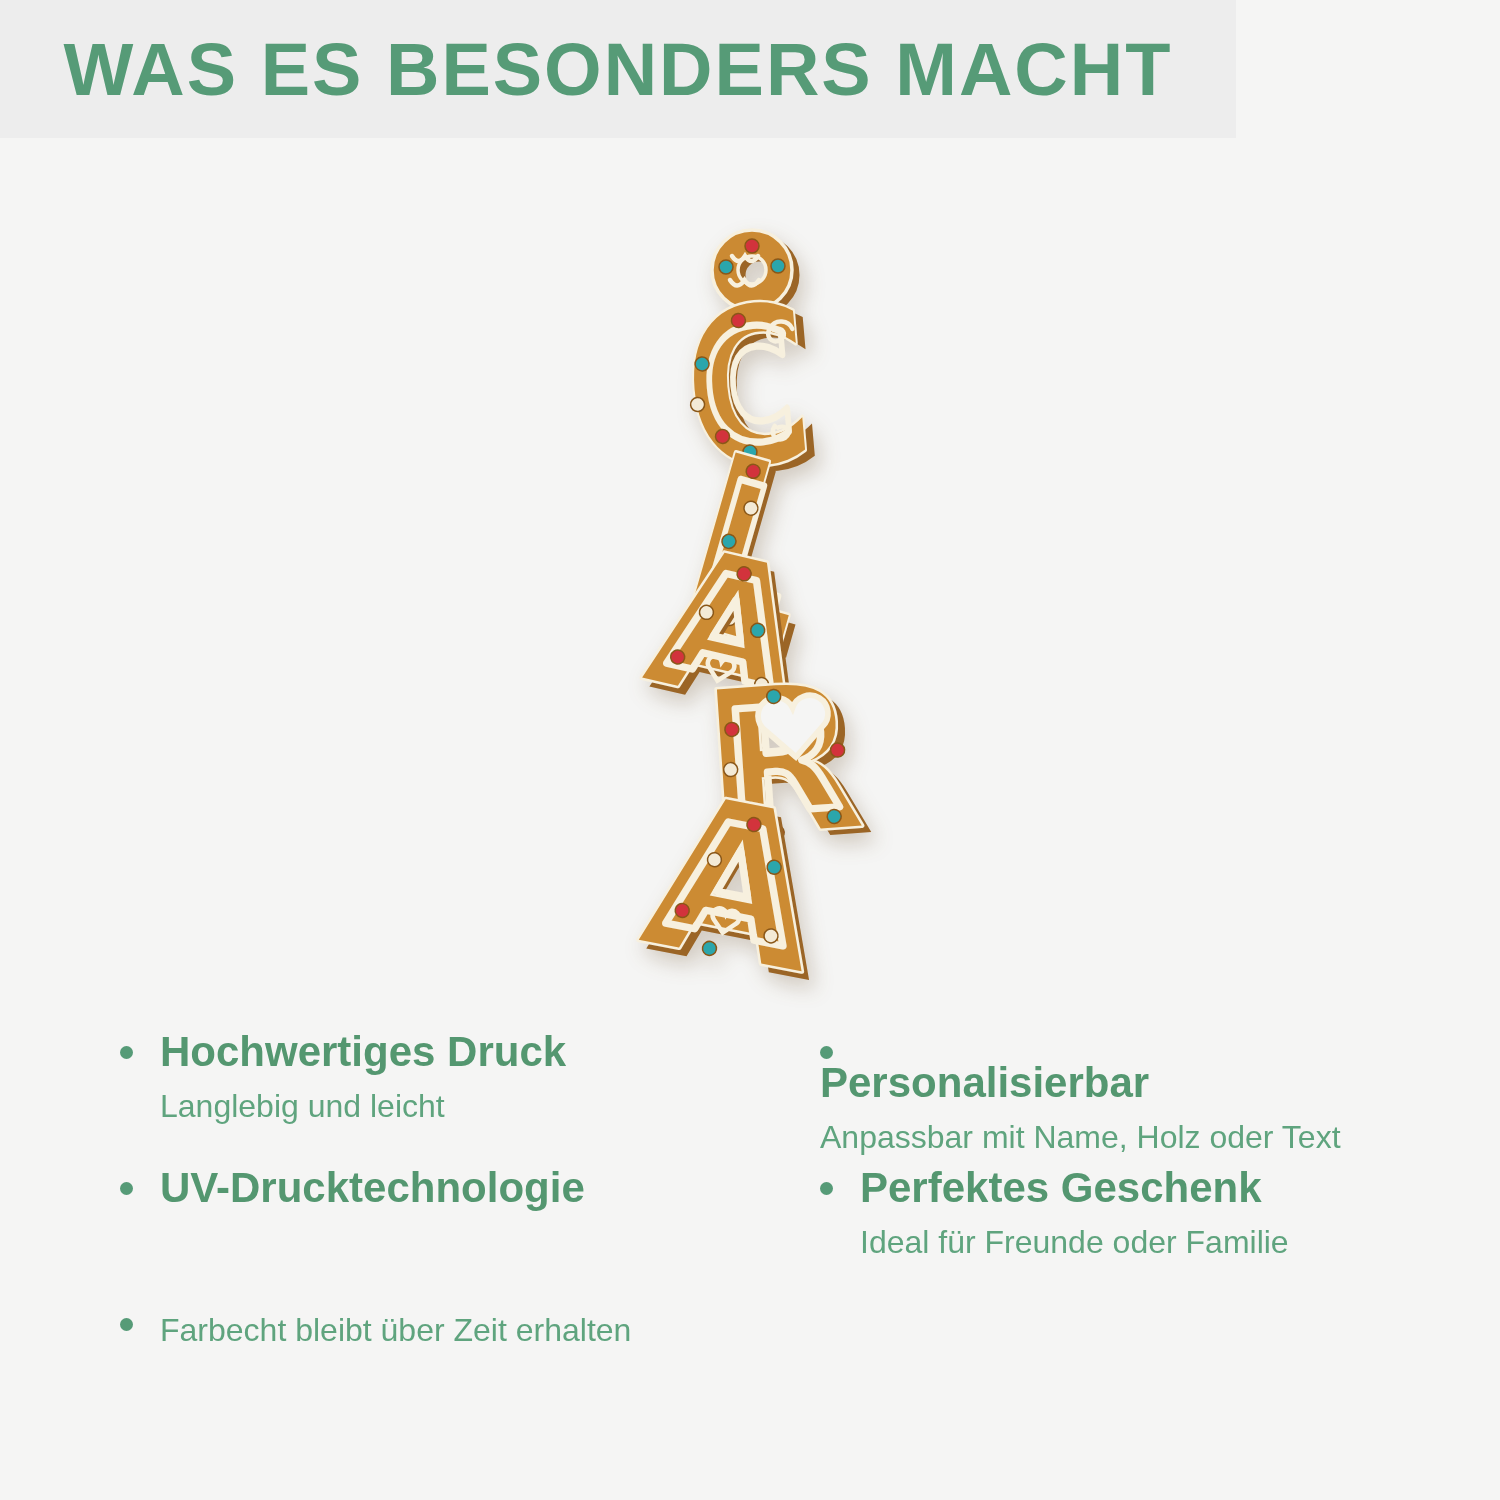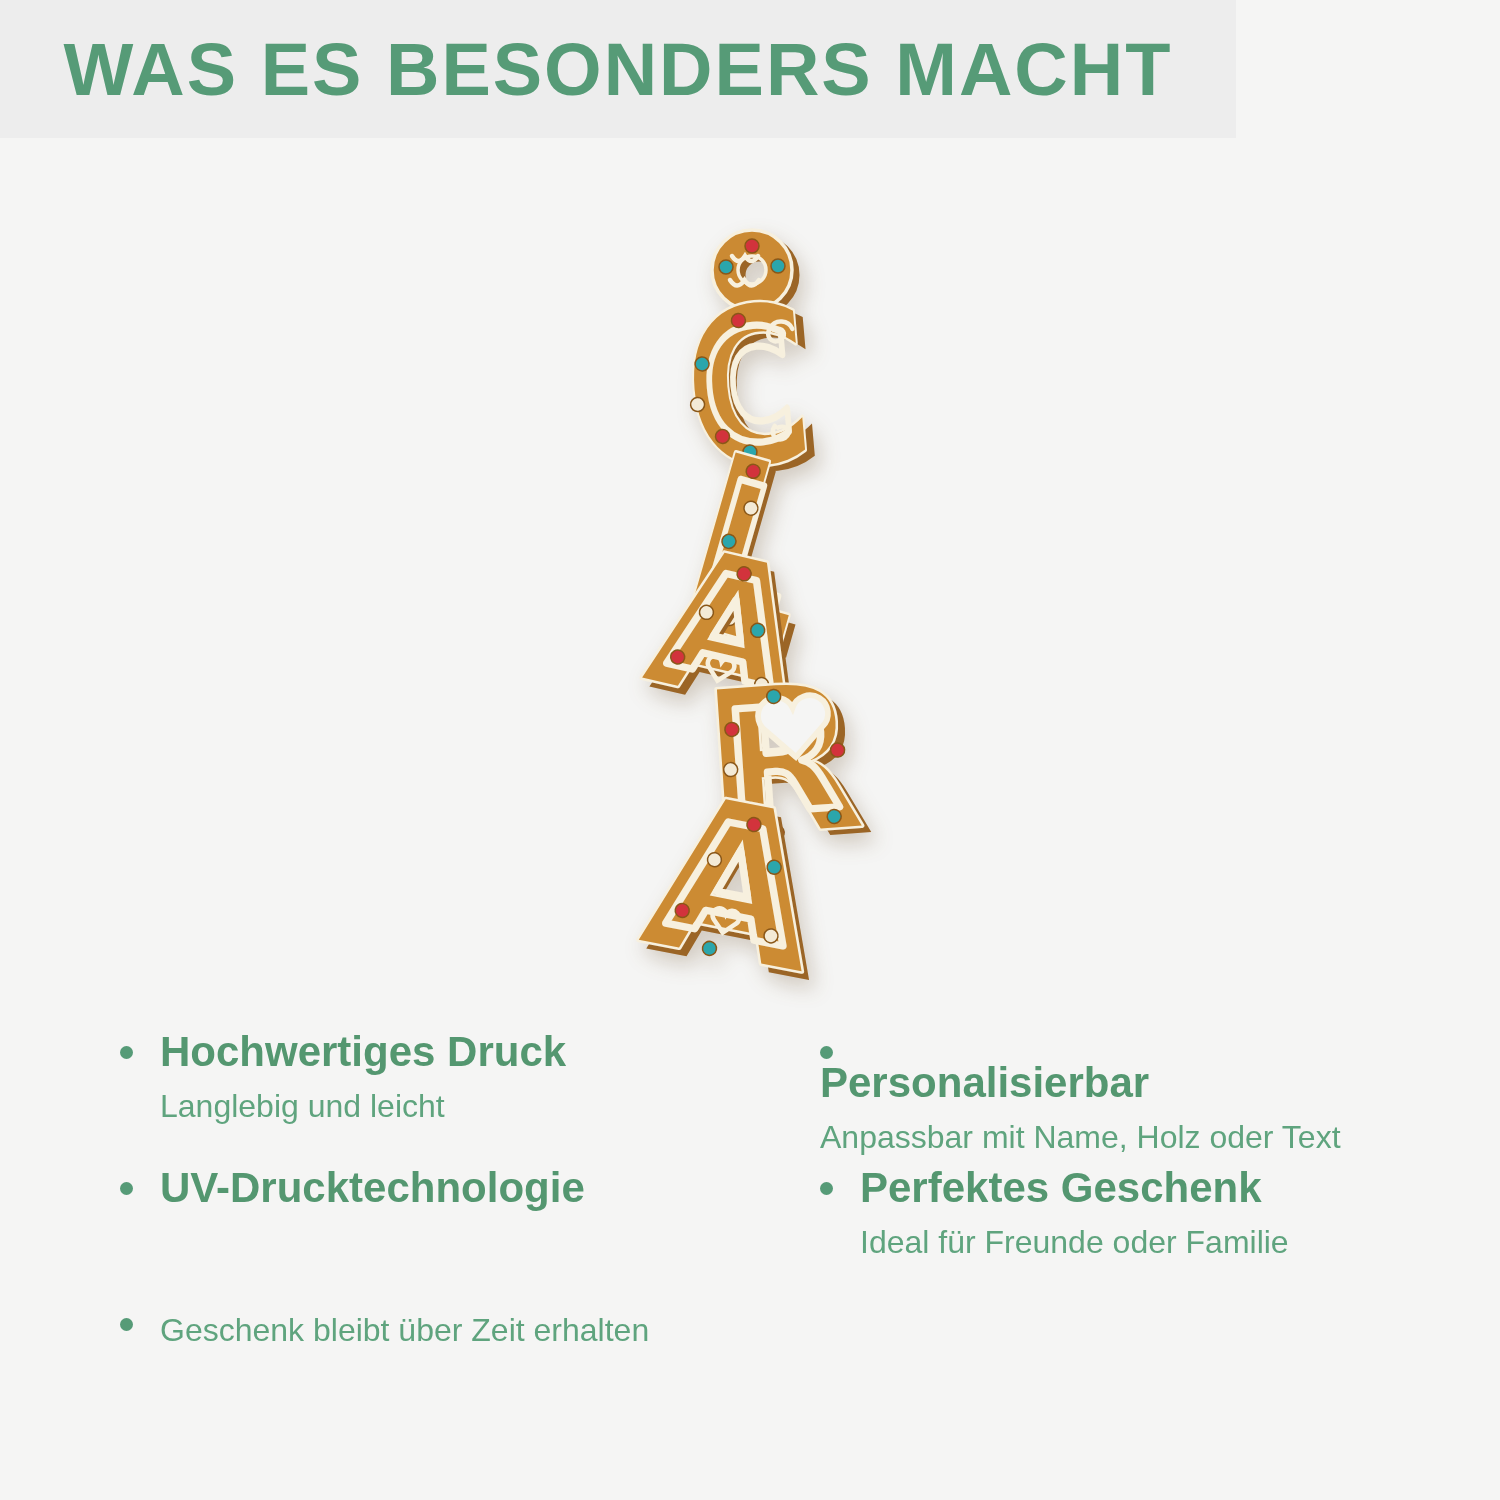--- a/index.html
+++ b/index.html
@@ -158,7 +158,7 @@
 <div class="feature" style="left:120px;top:1300px;">
   <span class="bullet"></span>
   <div>
-    <div class="fsub">Geschenk bleibt über Zeit erhalten</div>
+    <div class="fsub">Farbecht bleibt über Zeit erhalten</div>
   </div>
 </div>
 

